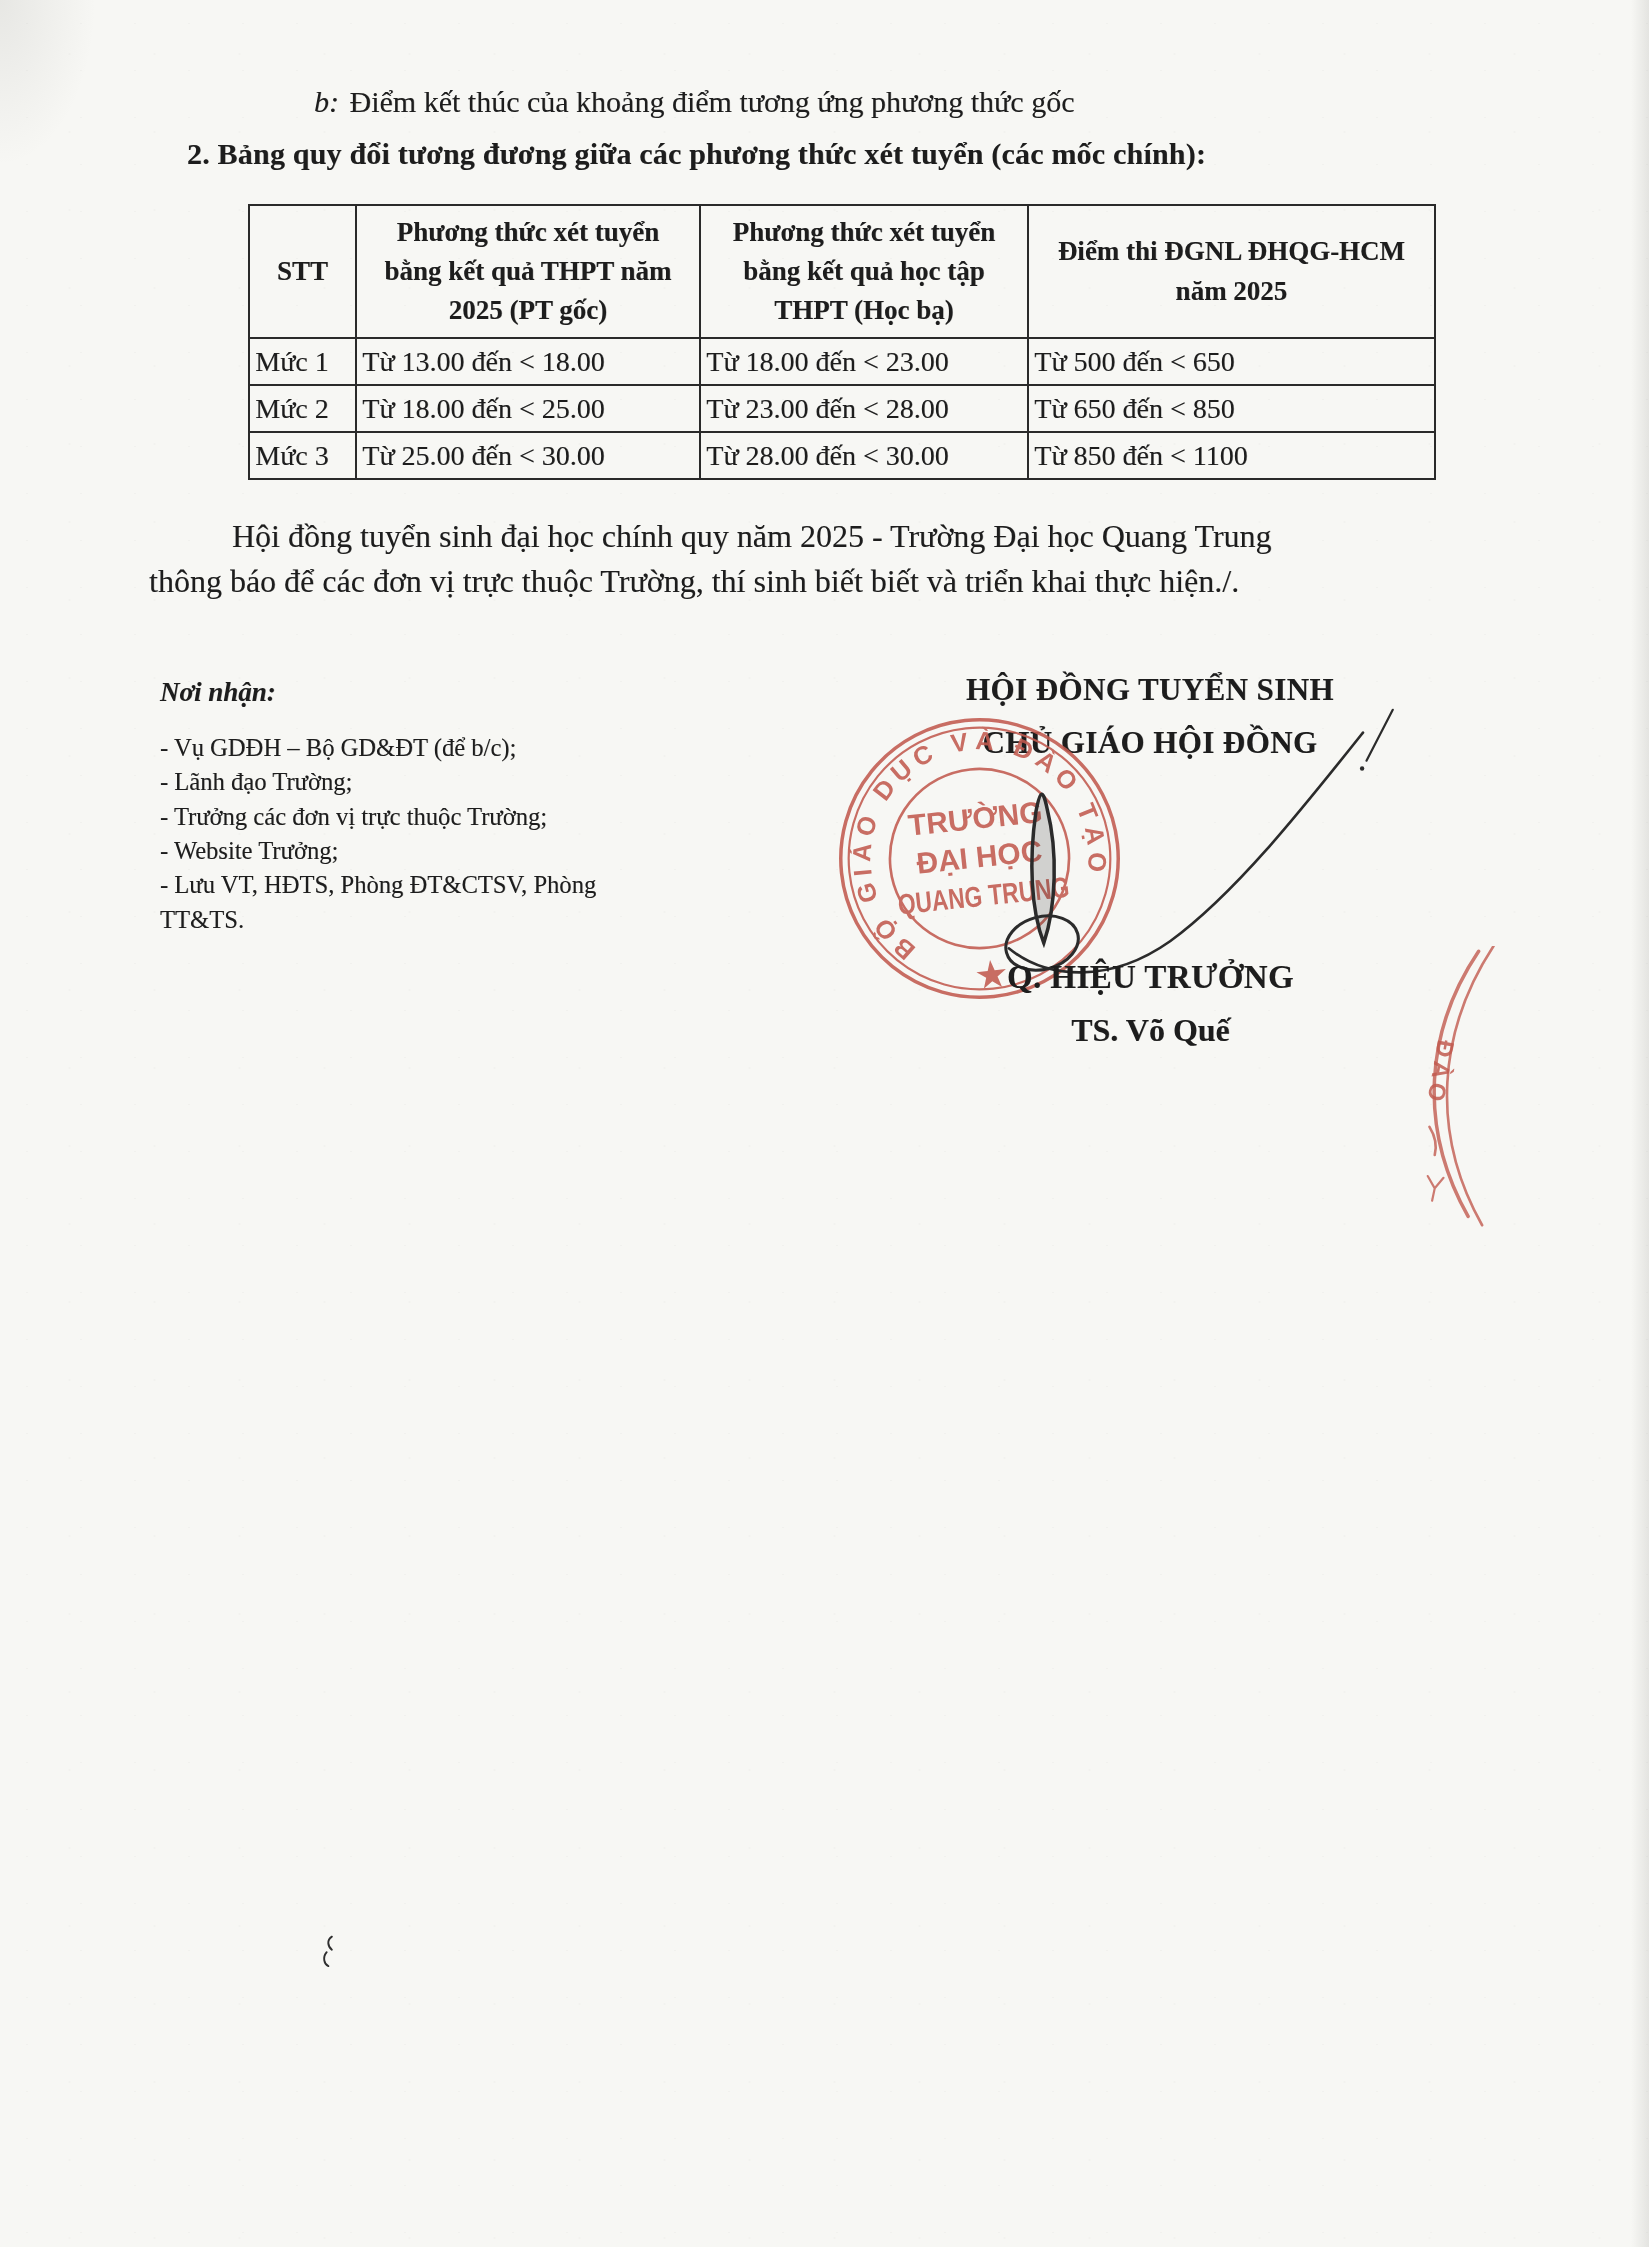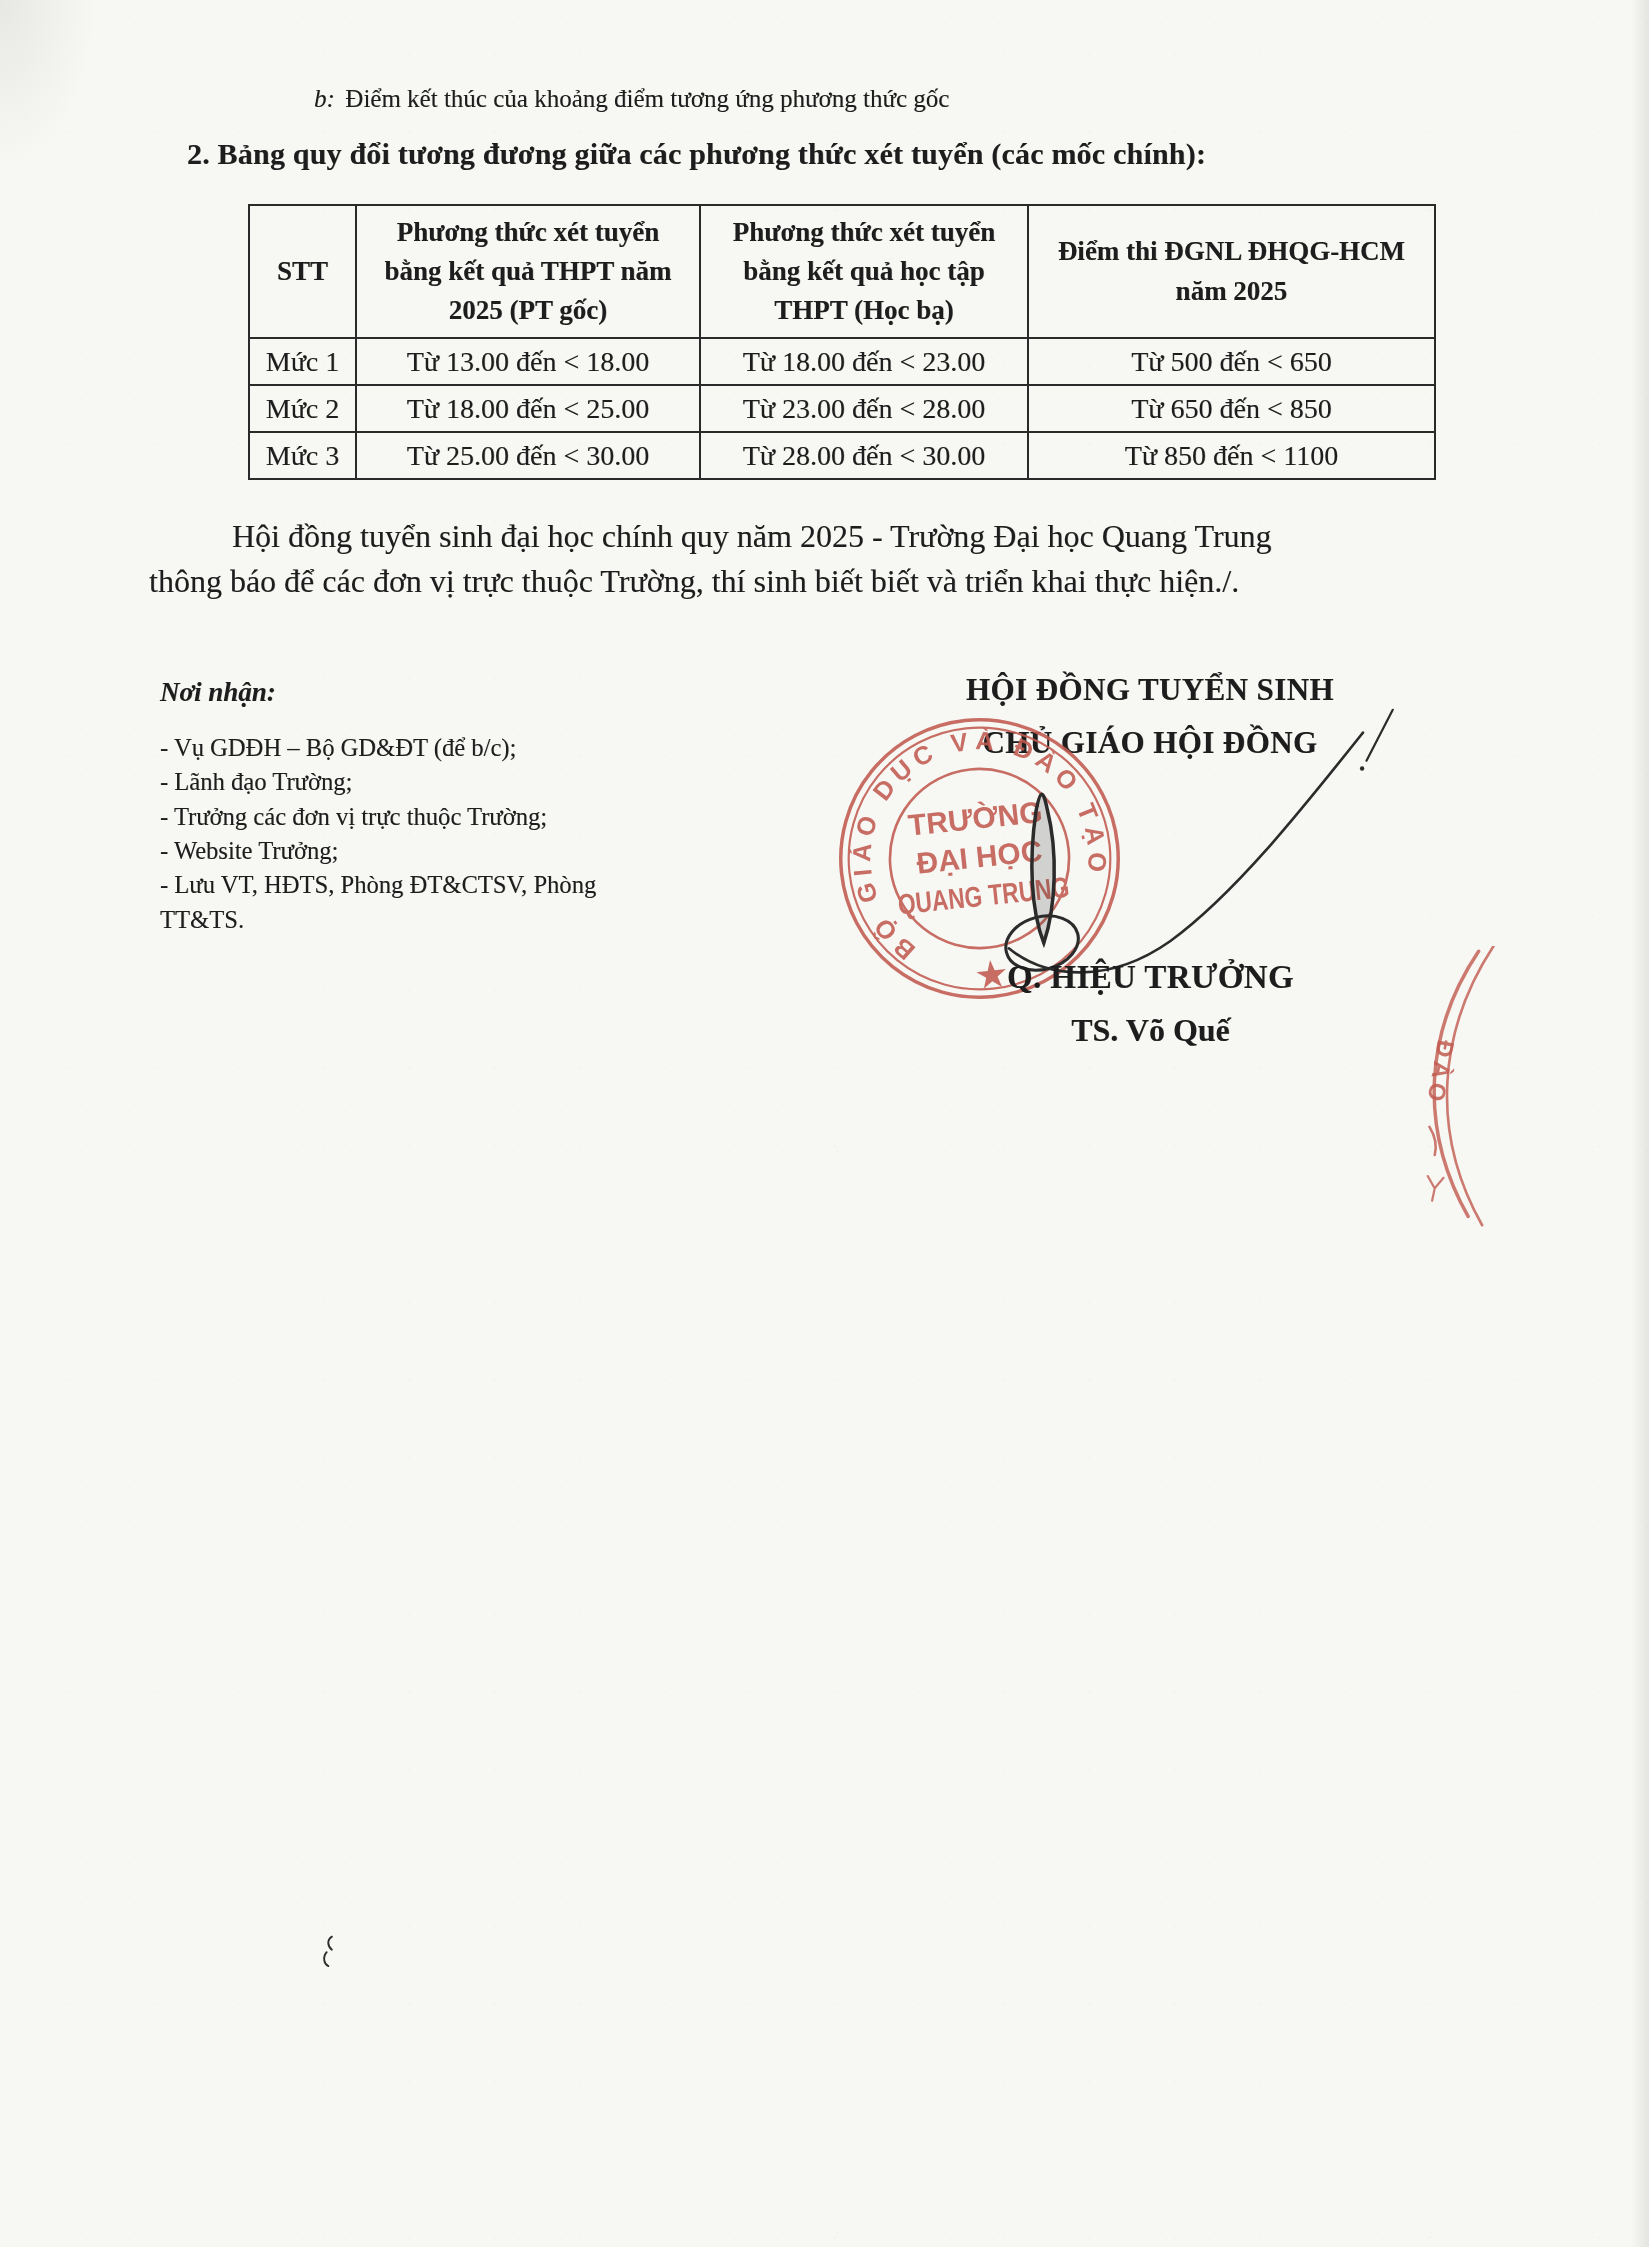--- a/index.html
+++ b/index.html
@@ -21,7 +21,7 @@
   .abs{position:absolute;}
 
   
-  .note-line{left:314px;top:85px;font-size:25px;white-space:nowrap;}
+  .note-line{left:314px;top:85px;font-size:30px;white-space:nowrap;}
   .note-prefix{font-style:italic;margin-right:10.5px;}
 
   

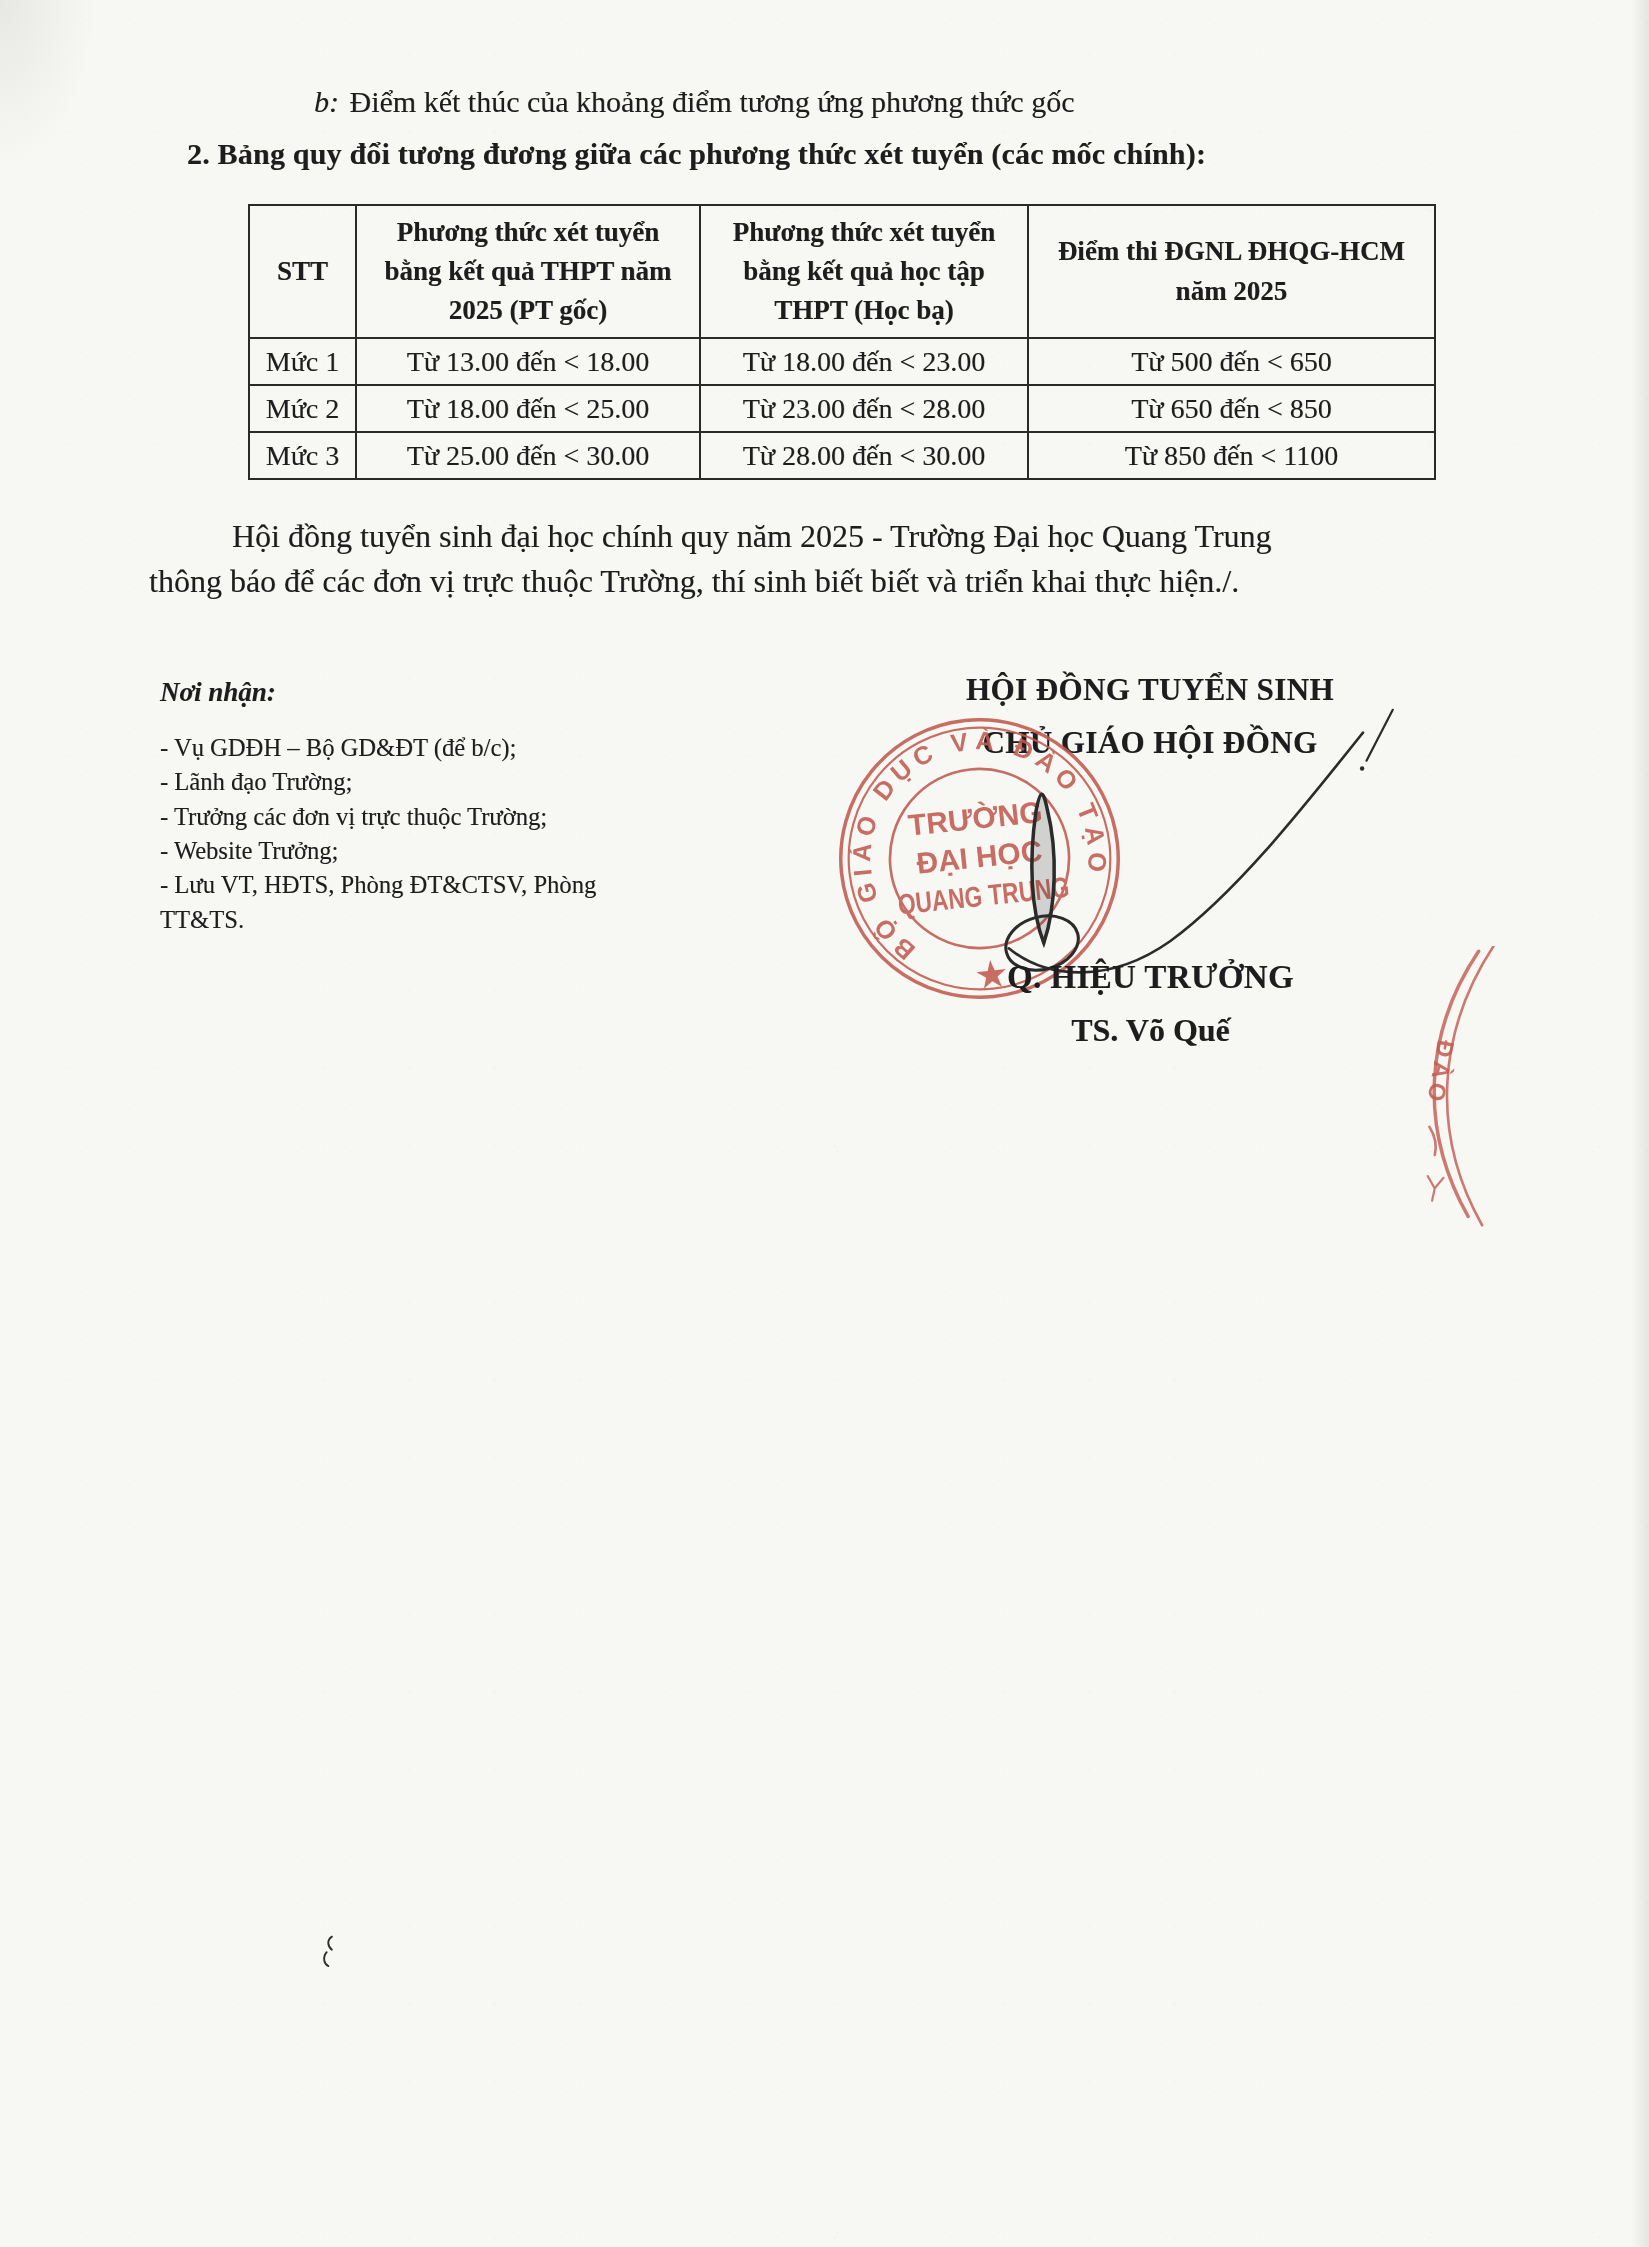--- a/index.html
+++ b/index.html
@@ -34,7 +34,7 @@
   table.conv thead tr{height:133px;}
   table.conv tbody tr{height:47px;}
   table.conv th{font-size:27px;font-weight:bold;padding:0 14px;line-height:1.45;text-align:center;vertical-align:middle;}
-  table.conv td{font-size:28px;text-align:center;vertical-align:middle;padding:0 5.3px;}
+  table.conv td{font-size:28px;text-align:left;vertical-align:middle;padding:0 5.3px;}
 
   
   .closing{left:149px;top:514px;width:1359px;font-size:32px;line-height:1.42;}

